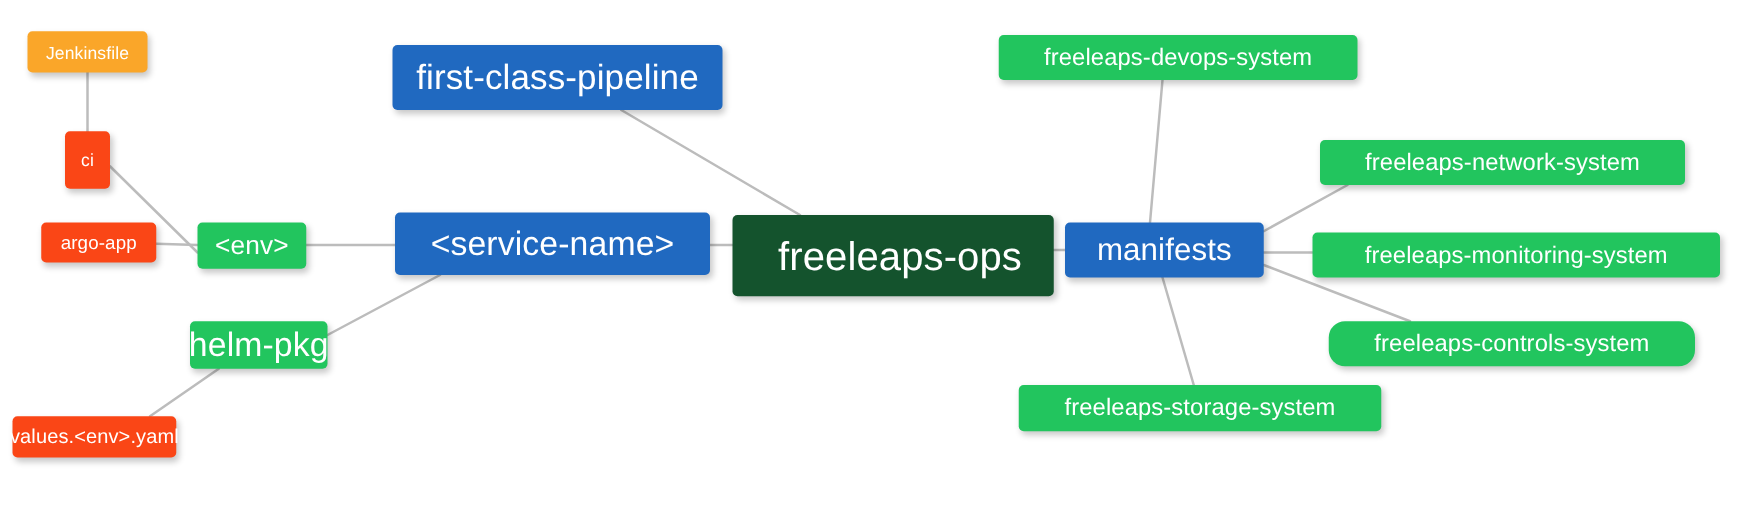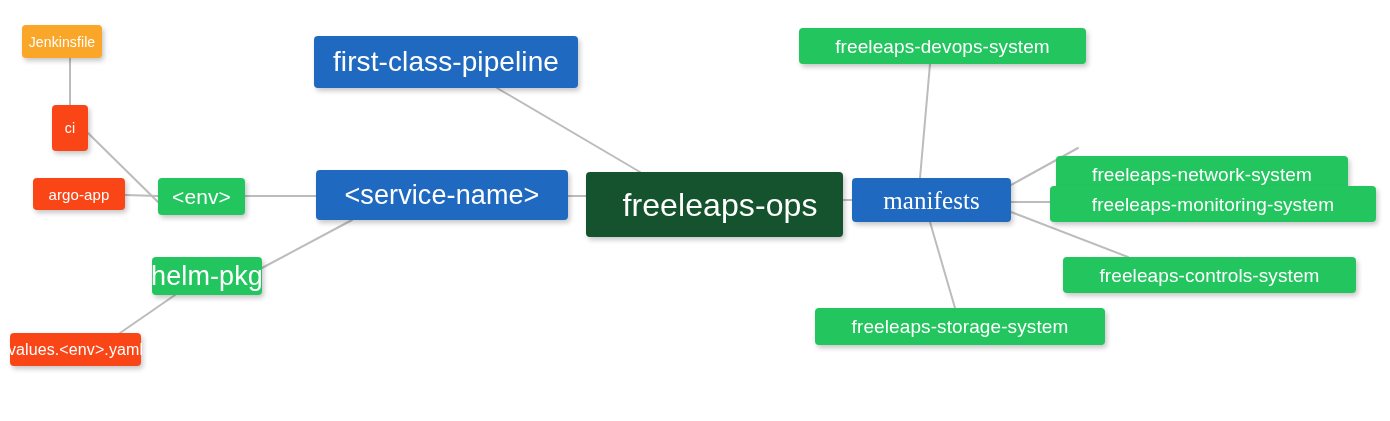--- a/index.html
+++ b/index.html
@@ -60,7 +60,7 @@
       <line x1="930" y1="222" x2="955" y2="308" stroke="#bcbcbc" stroke-width="2" stroke-linecap="round"></line>
     </svg>
   <div id="node-layer">
-      <div class="node" style="left: 22px; top: 25px; width: 80px; height: 33px; background: rgb(250, 166, 41); font-size: 14px;">Jenkinsfile</div>
+      <div class="node" style="left: 22px; top: 25px; width: 96px; height: 33px; background: rgb(250, 166, 41); font-size: 14px;">Jenkinsfile</div>
       <div class="node" style="left: 52px; top: 105px; width: 36px; height: 46px; background: rgb(250, 70, 22); font-size: 14px;">ci</div>
       <div class="node" style="left: 33px; top: 178px; width: 92px; height: 32px; background: rgb(250, 70, 22); font-size: 15px;">argo-app</div>
       <div class="node" style="left: 158px; top: 178px; width: 87px; height: 37px; background: rgb(34, 197, 94); font-size: 21px;">&lt;env&gt;</div>

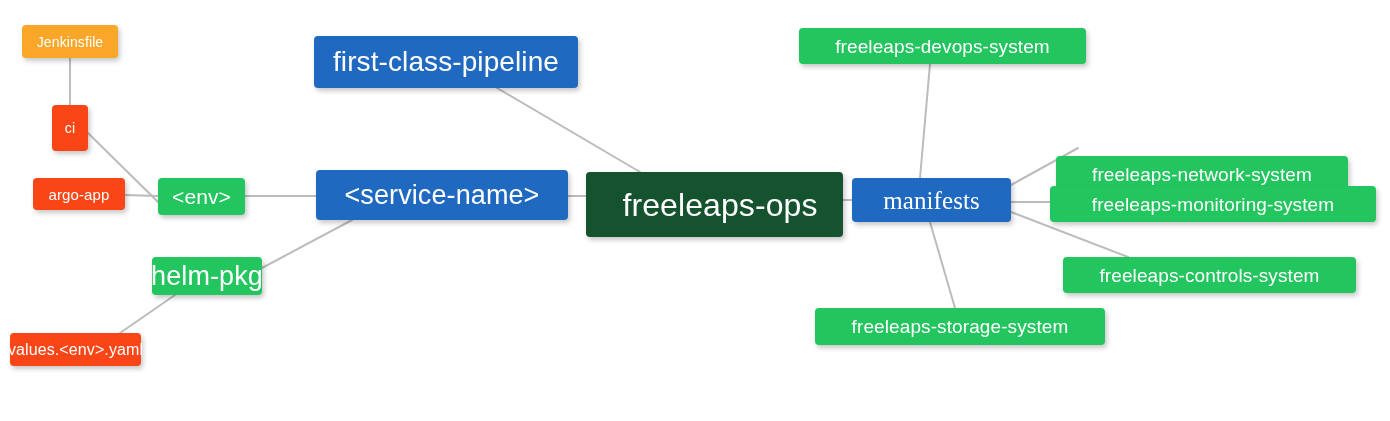--- a/index.html
+++ b/index.html
@@ -71,7 +71,7 @@
       <div class="node" style="left: 586px; top: 172px; width: 257px; height: 65px; background: #14532d; font-size: 32px; padding-left: 11px;">freeleaps-ops</div>
       <div class="node" style="left: 852px; top: 178px; width: 159px; height: 44px; background: rgb(32, 105, 192); font-size: 25px; font-family: Liberation Serif, serif;">manifests</div>
       <div class="node" style="left: 799px; top: 28px; width: 287px; height: 36px; background: rgb(34, 197, 94); font-size: 19px;">freeleaps-devops-system</div>
-      <div class="node" style="left: 1056px; top: 112px; width: 292px; height: 36px; background: rgb(34, 197, 94); font-size: 19px; margin-top: 44px;">freeleaps-network-system</div>
+      <div class="node" style="left: 1056px; top: 112px; width: 292px; height: 36px; background: rgb(34, 197, 94); font-size: 19px;">freeleaps-network-system</div>
       <div class="node" style="left: 1050px; top: 186px; width: 326px; height: 36px; background: rgb(34, 197, 94); font-size: 19px;">freeleaps-monitoring-system</div>
       <div class="node" style="left: 1063px; top: 257px; width: 293px; height: 36px; background: rgb(34, 197, 94); font-size: 19px;">freeleaps-controls-system</div>
       <div class="node" style="left: 815px; top: 308px; width: 290px; height: 37px; background: rgb(34, 197, 94); font-size: 19px;">freeleaps-storage-system</div>

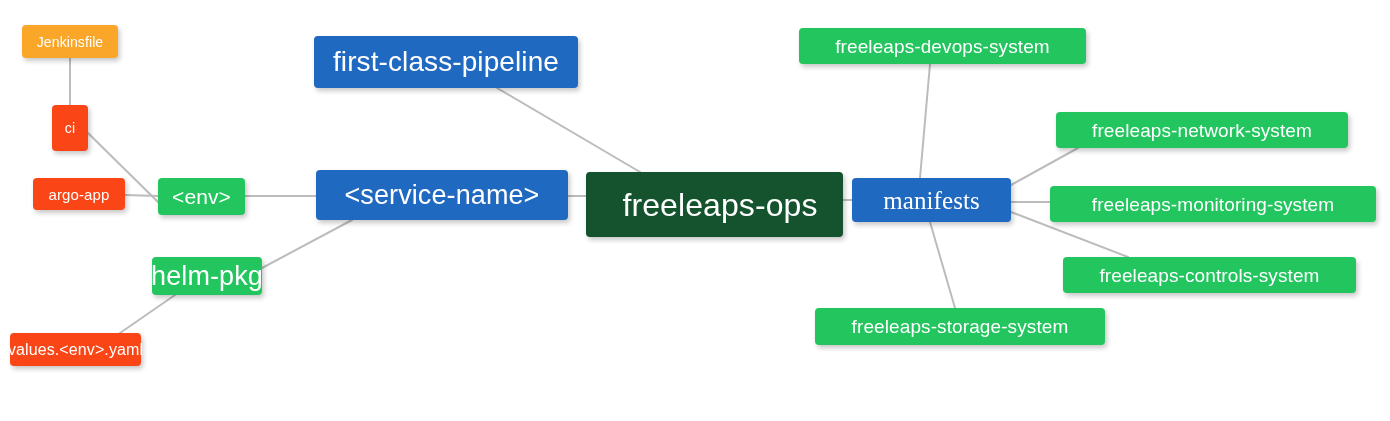--- a/index.html
+++ b/index.html
@@ -69,7 +69,7 @@
       <div class="node" style="left: 314px; top: 36px; width: 264px; height: 52px; background: rgb(32, 105, 192); font-size: 28px;">first-class-pipeline</div>
       <div class="node" style="left: 316px; top: 170px; width: 252px; height: 50px; background: rgb(32, 105, 192); font-size: 27px;">&lt;service-name&gt;</div>
       <div class="node" style="left: 586px; top: 172px; width: 257px; height: 65px; background: #14532d; font-size: 32px; padding-left: 11px;">freeleaps-ops</div>
-      <div class="node" style="left: 852px; top: 178px; width: 159px; height: 44px; background: rgb(32, 105, 192); font-size: 25px; font-family: Liberation Serif, serif;">manifests</div>
+      <div class="node" style="left: 852px; top: 178px; width: 159px; height: 44px; background: rgb(32, 105, 192); font-size: 25px;">manifests</div>
       <div class="node" style="left: 799px; top: 28px; width: 287px; height: 36px; background: rgb(34, 197, 94); font-size: 19px;">freeleaps-devops-system</div>
       <div class="node" style="left: 1056px; top: 112px; width: 292px; height: 36px; background: rgb(34, 197, 94); font-size: 19px;">freeleaps-network-system</div>
       <div class="node" style="left: 1050px; top: 186px; width: 326px; height: 36px; background: rgb(34, 197, 94); font-size: 19px;">freeleaps-monitoring-system</div>

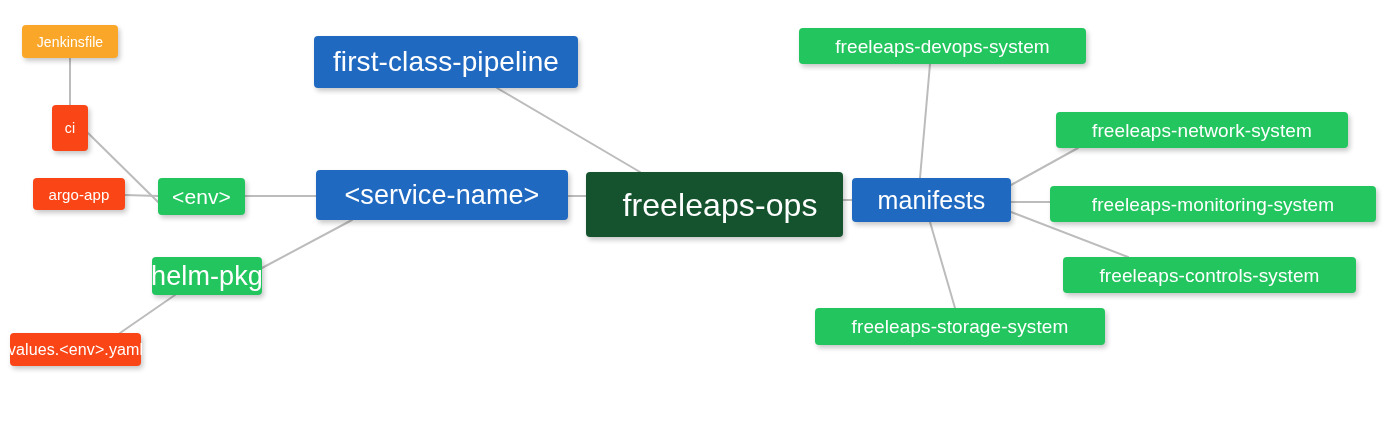--- a/index.html
+++ b/index.html
@@ -73,7 +73,7 @@
       <div class="node" style="left: 799px; top: 28px; width: 287px; height: 36px; background: rgb(34, 197, 94); font-size: 19px;">freeleaps-devops-system</div>
       <div class="node" style="left: 1056px; top: 112px; width: 292px; height: 36px; background: rgb(34, 197, 94); font-size: 19px;">freeleaps-network-system</div>
       <div class="node" style="left: 1050px; top: 186px; width: 326px; height: 36px; background: rgb(34, 197, 94); font-size: 19px;">freeleaps-monitoring-system</div>
-      <div class="node" style="left: 1063px; top: 257px; width: 293px; height: 36px; background: rgb(34, 197, 94); font-size: 19px;">freeleaps-controls-system</div>
+      <div class="node" style="left: 1063px; top: 257px; width: 293px; height: 36px; background: rgb(34, 197, 94); font-size: 19px; border-radius: 13px;">freeleaps-controls-system</div>
       <div class="node" style="left: 815px; top: 308px; width: 290px; height: 37px; background: rgb(34, 197, 94); font-size: 19px;">freeleaps-storage-system</div>
     </div>
 </div>

